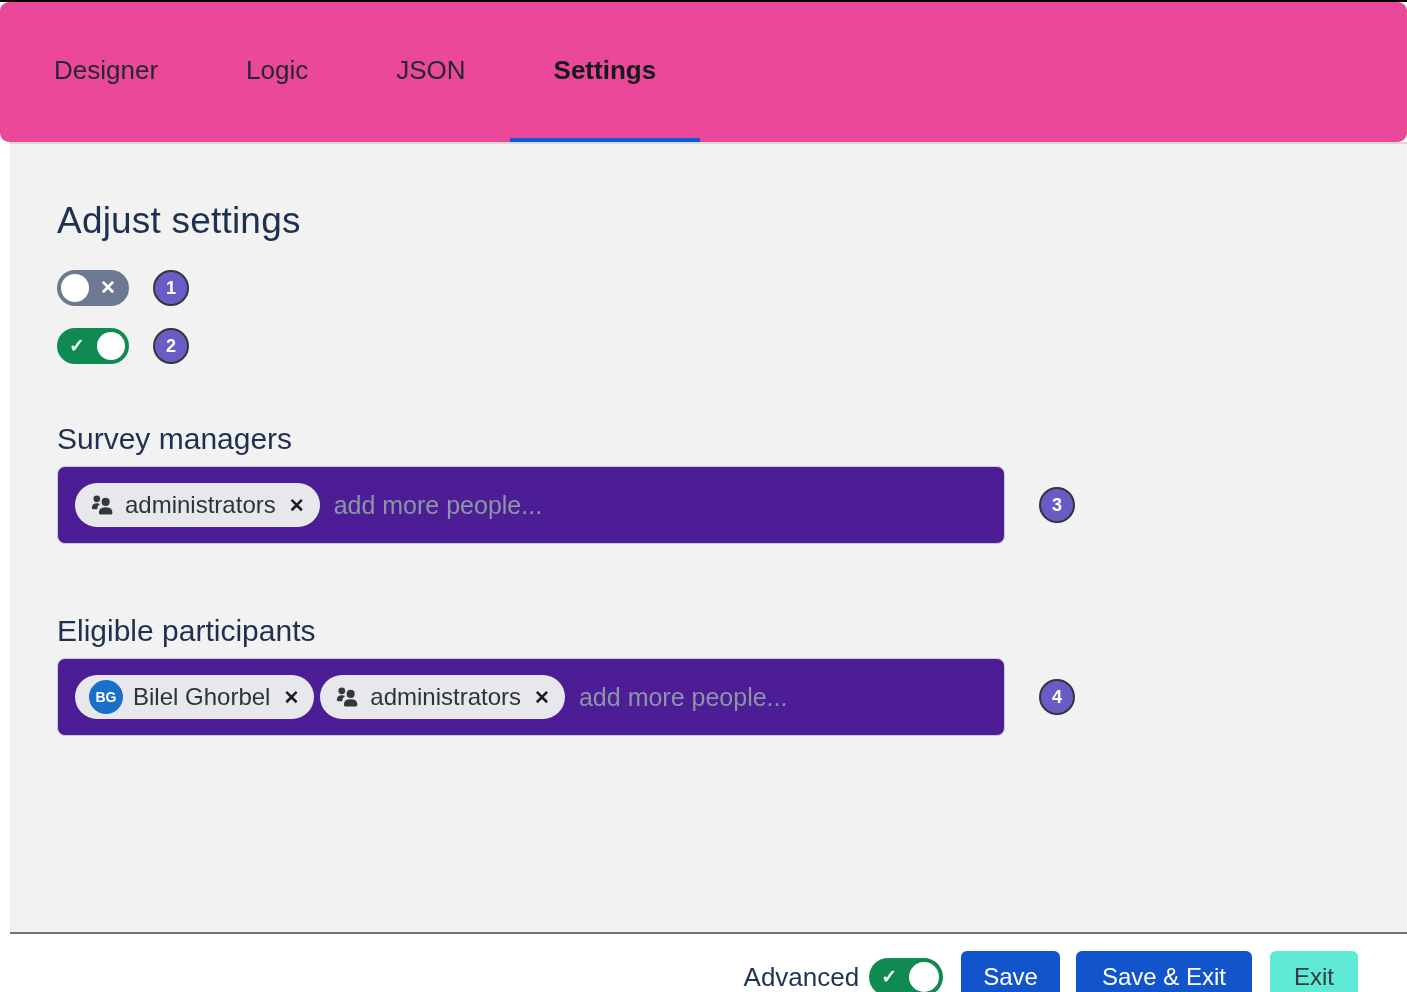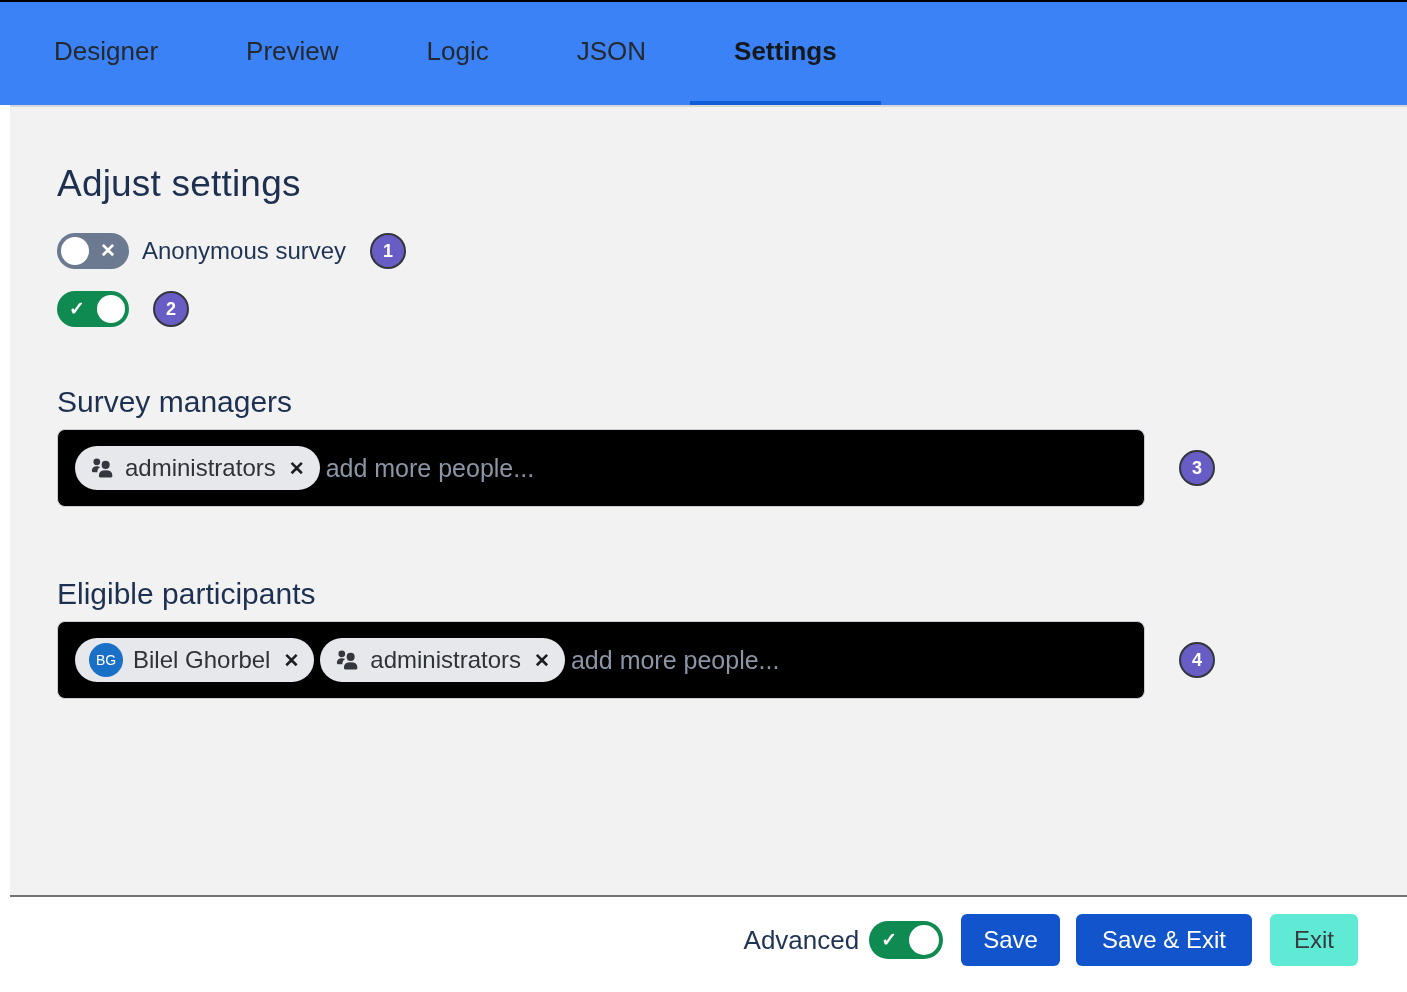--- a/index.html
+++ b/index.html
@@ -8,7 +8,7 @@
   .top-rule { height:2px; background:#000000; width:100%; }
 
   
-  .tabbar { height:103px; background:#3b82f6; display:flex; align-items:stretch; padding-left:10px; }
+  .tabbar { height:140px; background:#ec4899; display:flex; align-items:stretch; padding-left:10px;border-radius:9px; }
   .tab { display:flex; align-items:center; padding:0 44px; font-size:26px; color:#24292f;
          cursor:pointer; border-bottom:4px solid transparent; }
   .tab.active { font-weight:700; color:#15181c; border-bottom-color:#0d5cd6; }

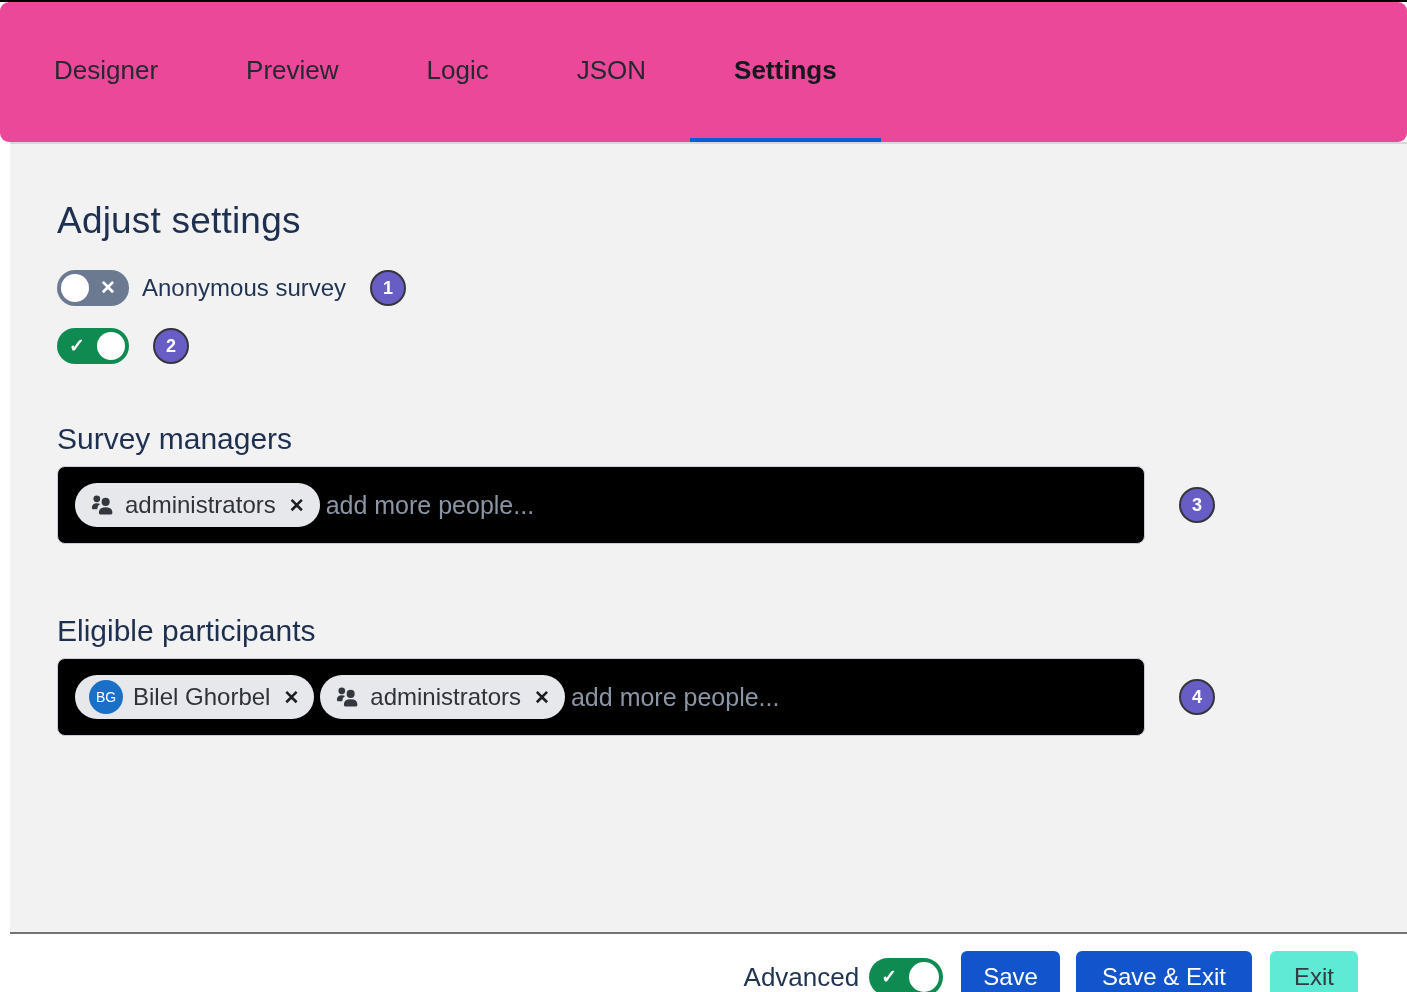--- a/index.html
+++ b/index.html
@@ -77,7 +77,6 @@
 
 <div class="tabbar">
   <div class="tab">Designer</div>
-  <div class="tab">Preview</div>
   <div class="tab">Logic</div>
   <div class="tab">JSON</div>
   <div class="tab active">Settings</div>

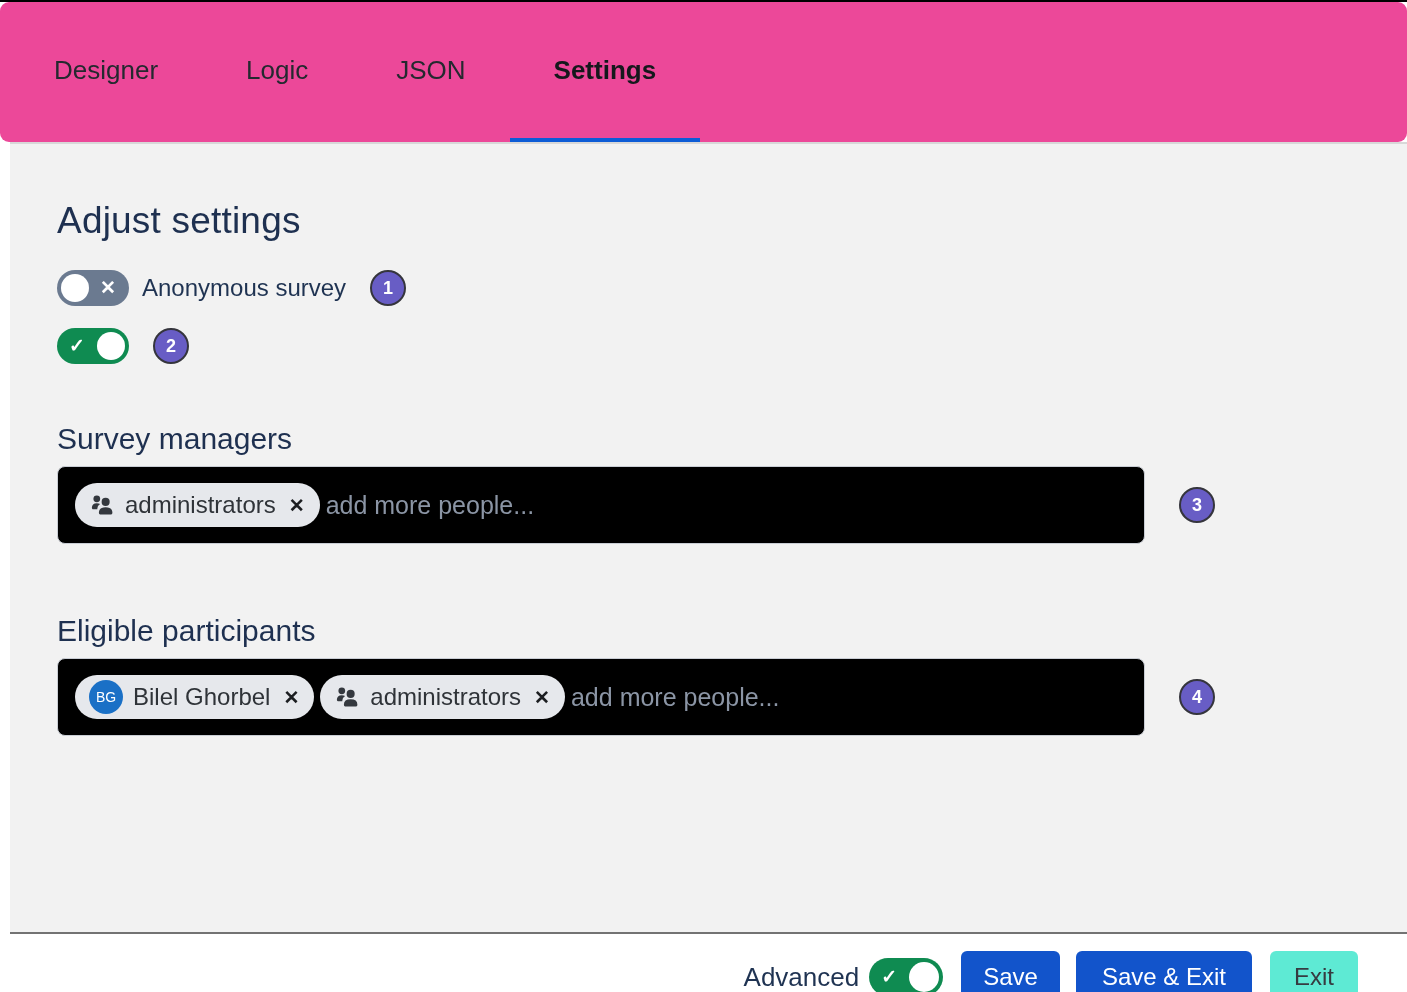--- a/index.html
+++ b/index.html
@@ -91,7 +91,6 @@
       <span class="knob"></span>
       <span class="glyph">✕</span>
     </div>
-    <span class="toggle-label">Anonymous survey</span>
     <span class="num-badge">1</span>
   </div>
 

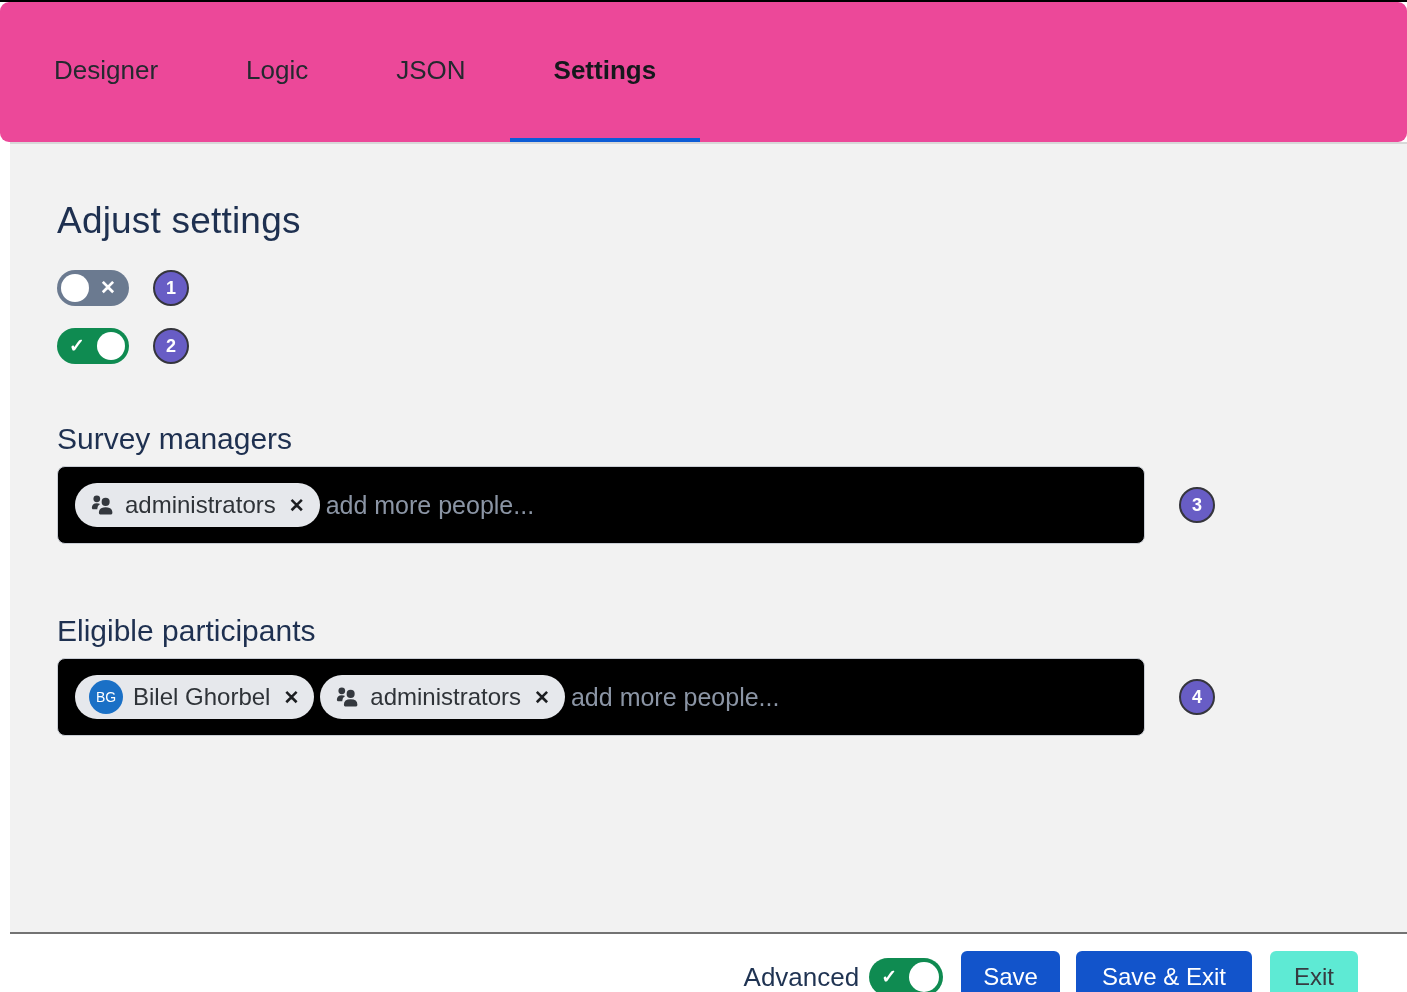--- a/index.html
+++ b/index.html
@@ -44,7 +44,7 @@
   .section-title.second { margin-top:70px; }
 
   .field-row { display:flex; align-items:center; margin-top:10px; }
-  .people-box { width:1088px; height:78px; background:#000000; border:1px solid #c9cdd4;
+  .people-box { width:948px; height:78px; background:#4c1d95; border:1px solid #c9cdd4;
                 border-radius:8px; display:flex; align-items:center; padding-left:17px; cursor:text; }
   .field-row .num-badge { margin-left:34px; }
 

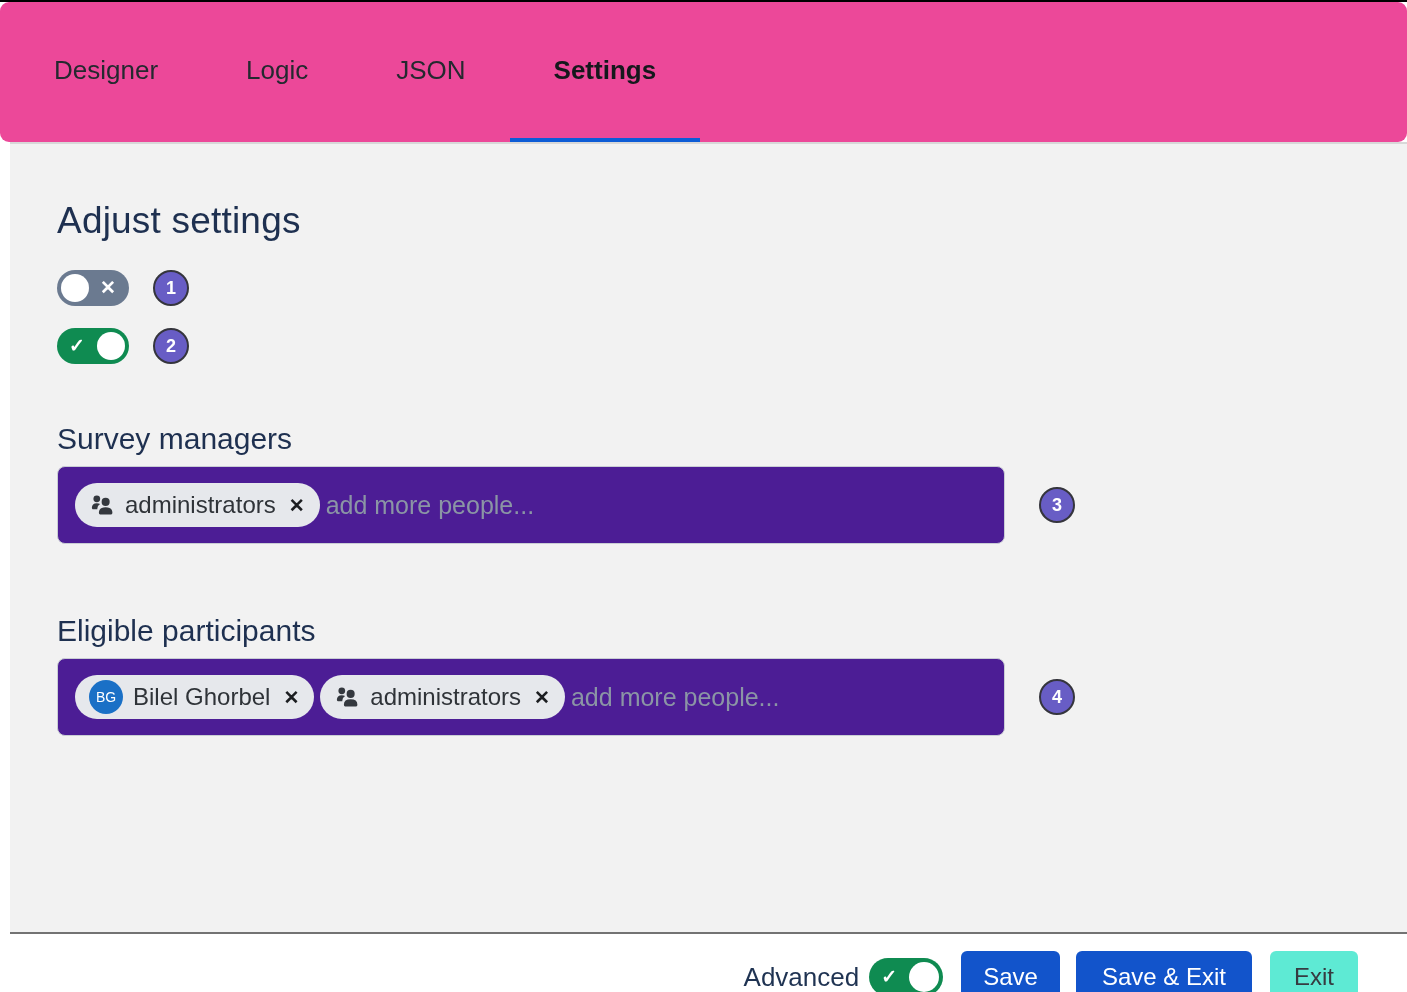--- a/index.html
+++ b/index.html
@@ -55,7 +55,7 @@
   .avatar { width:34px; height:34px; border-radius:50%; background:#1a70c6; color:#ffffff;
             font-size:14px; font-weight:400; display:flex; align-items:center; justify-content:center; }
   .people-icon-svg { width:26px; height:26px; display:block; }
-  .placeholder { font-size:25px; color:#8b95a5; white-space:nowrap; }
+  .placeholder { font-size:25px; color:#8b95a5; margin-left:8px; white-space:nowrap; }
 
   
   .footer { height:86px; background:#ffffff; display:flex; align-items:center;

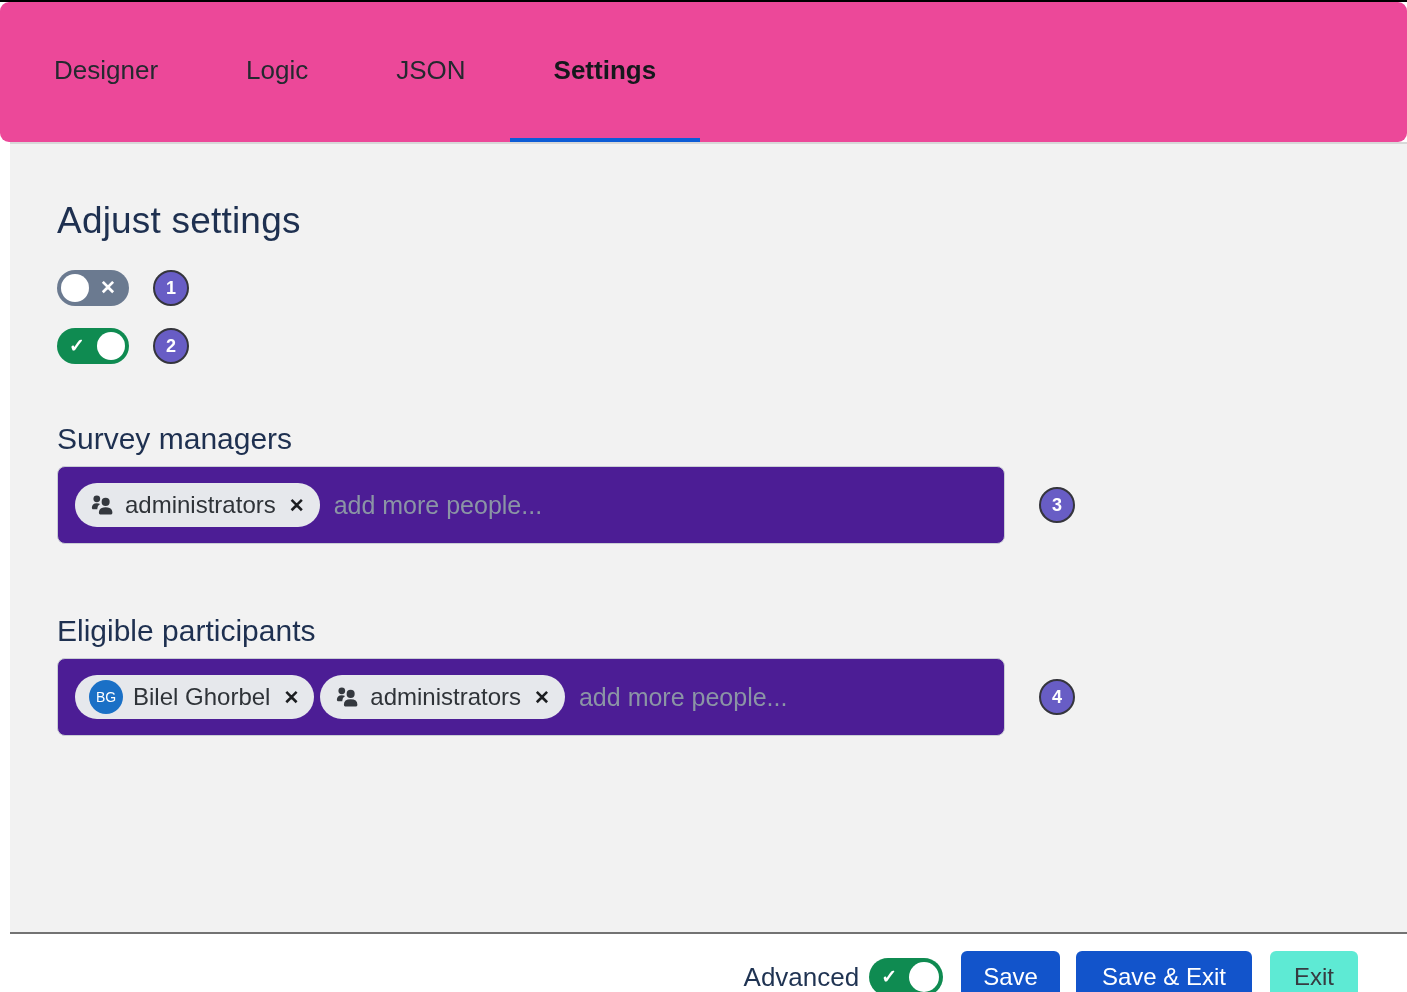--- a/index.html
+++ b/index.html
@@ -53,7 +53,7 @@
   .chip-label { font-size:24px; color:#2f3338; margin-left:10px; }
   .chip-close { font-size:19px; font-weight:700; color:#1b1d20; margin-left:13px; cursor:pointer; line-height:1; }
   .avatar { width:34px; height:34px; border-radius:50%; background:#1a70c6; color:#ffffff;
-            font-size:14px; font-weight:400; display:flex; align-items:center; justify-content:center; }
+            font-size:14px; font-weight:700; display:flex; align-items:center; justify-content:center; }
   .people-icon-svg { width:26px; height:26px; display:block; }
   .placeholder { font-size:25px; color:#8b95a5; margin-left:8px; white-space:nowrap; }
 

